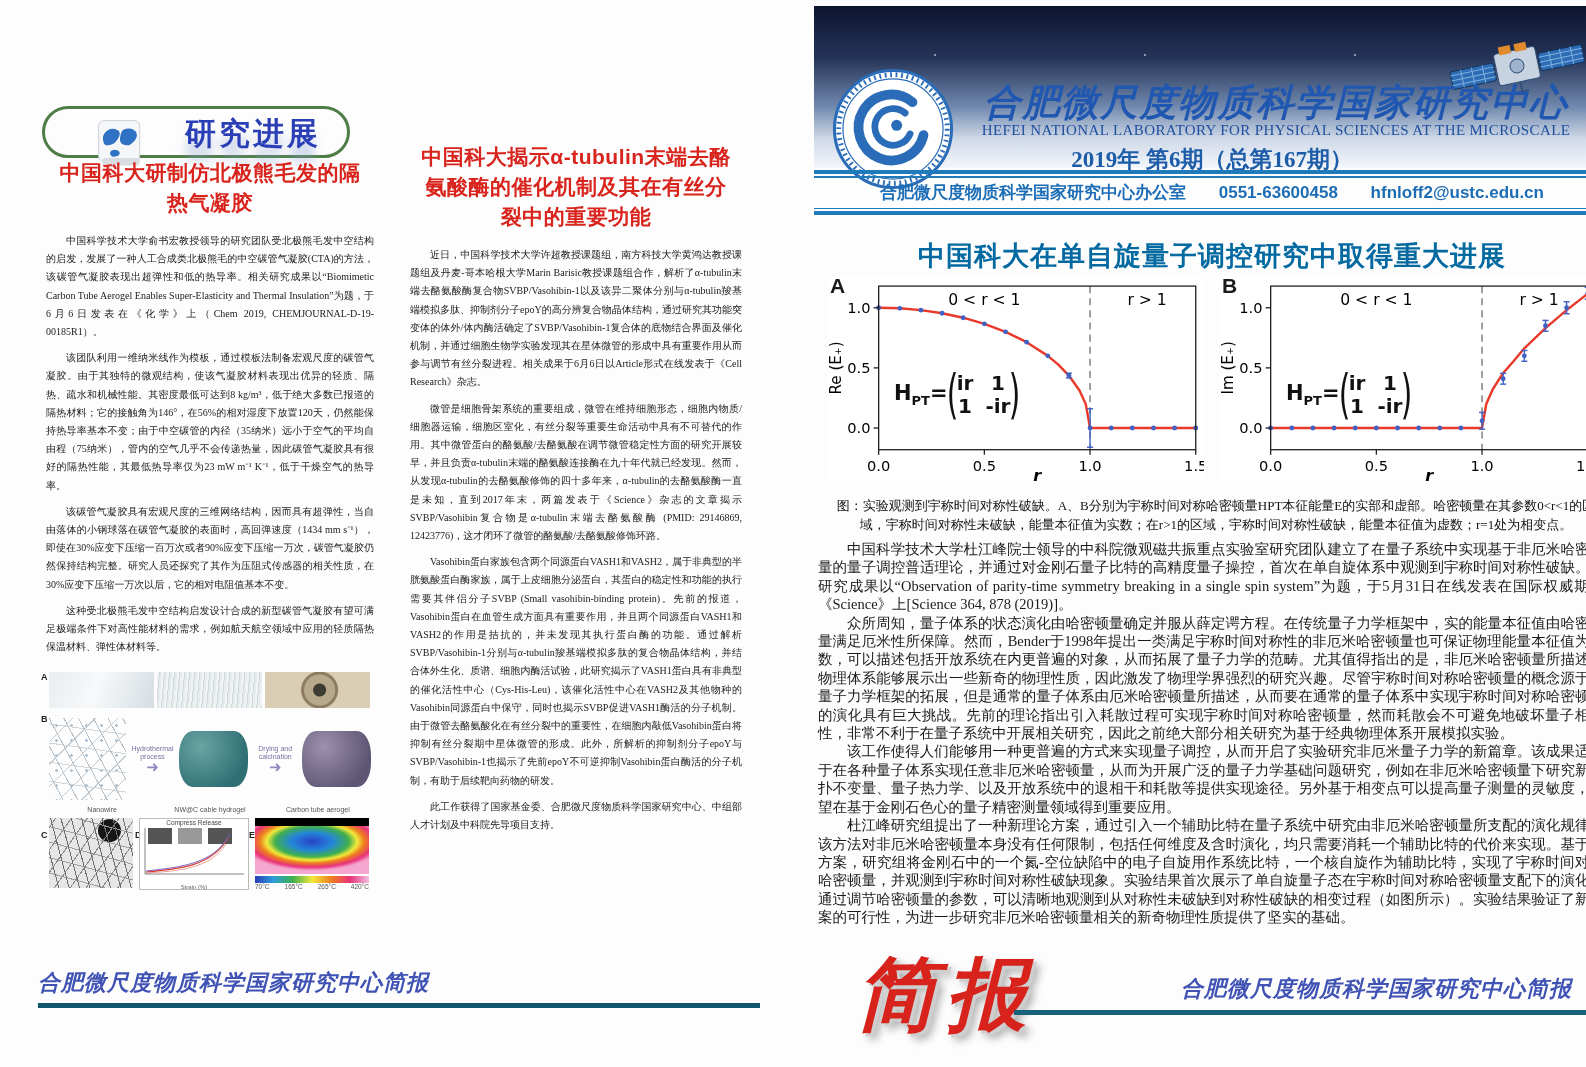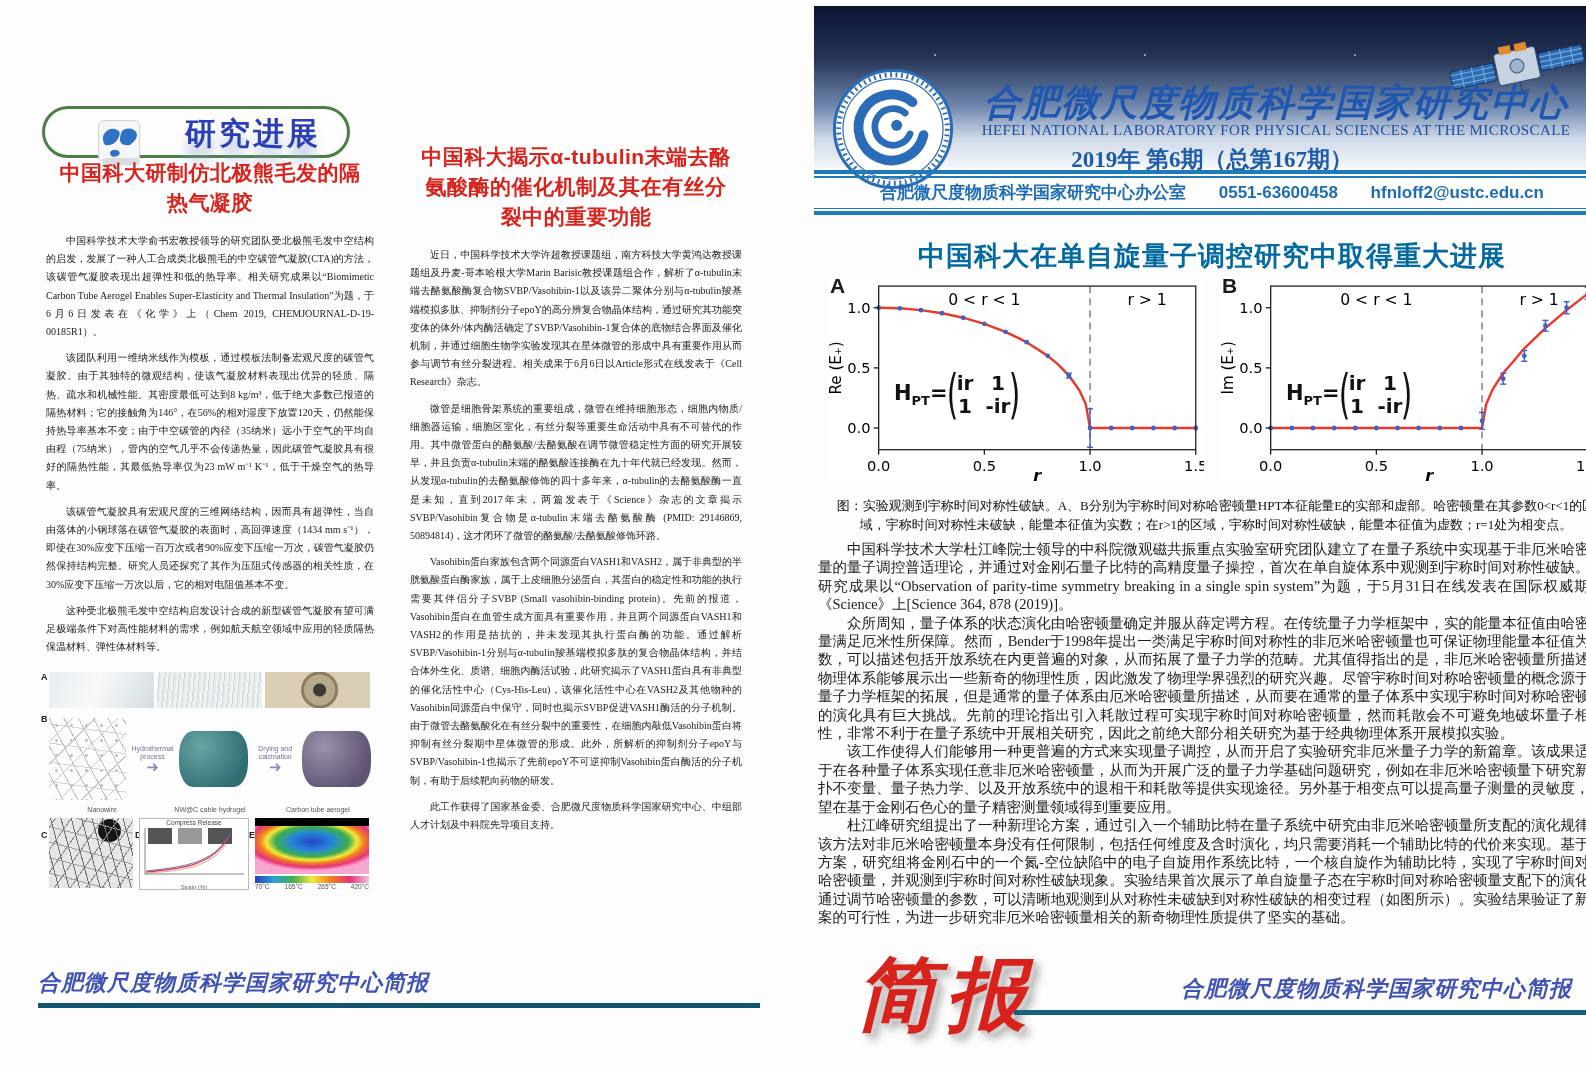--- a/index.html
+++ b/index.html
@@ -201,7 +201,7 @@
     <div class="lcol" id="col2">
       <div class="art-title">中国科大揭示α-tubulin末端去酪氨酸酶的催化机制及其在有丝分裂中的重要功能</div>
       <p>近日，中国科学技术大学许超教授课题组，南方科技大学黄鸿达教授课题组及丹麦-哥本哈根大学Marin Barisic教授课题组合作，解析了α-tubulin末端去酪氨酸酶复合物SVBP/Vasohibin-1以及该异二聚体分别与α-tubulin羧基端模拟多肽、抑制剂分子epoY的高分辨复合物晶体结构，通过研究其功能突变体的体外/体内酶活确定了SVBP/Vasohibin-1复合体的底物结合界面及催化机制，并通过细胞生物学实验发现其在星体微管的形成中具有重要作用从而参与调节有丝分裂进程。相关成果于6月6日以Article形式在线发表于《Cell Research》杂志。</p>
-      <p>微管是细胞骨架系统的重要组成，微管在维持细胞形态，细胞内物质/细胞器运输，细胞区室化，有丝分裂等重要生命活动中具有不可替代的作用。其中微管蛋白的酪氨酸/去酪氨酸在调节微管稳定性方面的研究开展较早，并且负责α-tubulin末端的酪氨酸连接酶在九十年代就已经发现。然而，从发现α-tubulin的去酪氨酸修饰的四十多年来，α-tubulin的去酪氨酸酶一直是未知，直到2017年末，两篇发表于《Science》杂志的文章揭示SVBP/Vasohibin复合物是α-tubulin末端去酪氨酸酶 (PMID: 29146869, 50894814)，这才闭环了微管的酪氨酸/去酪氨酸修饰环路。</p>
+      <p>微管是细胞骨架系统的重要组成，微管在维持细胞形态，细胞内物质/细胞器运输，细胞区室化，有丝分裂等重要生命活动中具有不可替代的作用。其中微管蛋白的酪氨酸/去酪氨酸在调节微管稳定性方面的研究开展较早，并且负责α-tubulin末端的酪氨酸连接酶在九十年代就已经发现。然而，从发现α-tubulin的去酪氨酸修饰的四十多年来，α-tubulin的去酪氨酸酶一直是未知，直到2017年末，两篇发表于《Science》杂志的文章揭示SVBP/Vasohibin复合物是α-tubulin末端去酪氨酸酶 (PMID: 29146869, 12423776)，这才闭环了微管的酪氨酸/去酪氨酸修饰环路。</p>
       <p>Vasohibin蛋白家族包含两个同源蛋白VASH1和VASH2，属于非典型的半胱氨酸蛋白酶家族，属于上皮细胞分泌蛋白，其蛋白的稳定性和功能的执行需要其伴侣分子SVBP (Small vasohibin-binding protein)。先前的报道，Vasohibin蛋白在血管生成方面具有重要作用，并且两个同源蛋白VASH1和VASH2的作用是拮抗的，并未发现其执行蛋白酶的功能。通过解析SVBP/Vasohibin-1分别与α-tubulin羧基端模拟多肽的复合物晶体结构，并结合体外生化、质谱、细胞内酶活试验，此研究揭示了VASH1蛋白具有非典型的催化活性中心（Cys-His-Leu)，该催化活性中心在VASH2及其他物种的Vasohibin同源蛋白中保守，同时也揭示SVBP促进VASH1酶活的分子机制。由于微管去酪氨酸化在有丝分裂中的重要性，在细胞内敲低Vasohibin蛋白将抑制有丝分裂期中星体微管的形成。此外，所解析的抑制剂分子epoY与SVBP/Vasohibin-1也揭示了先前epoY不可逆抑制Vasohibin蛋白酶活的分子机制，有助于后续靶向药物的研发。</p>
       <p>此工作获得了国家基金委、合肥微尺度物质科学国家研究中心、中组部人才计划及中科院先导项目支持。</p>
     </div>

